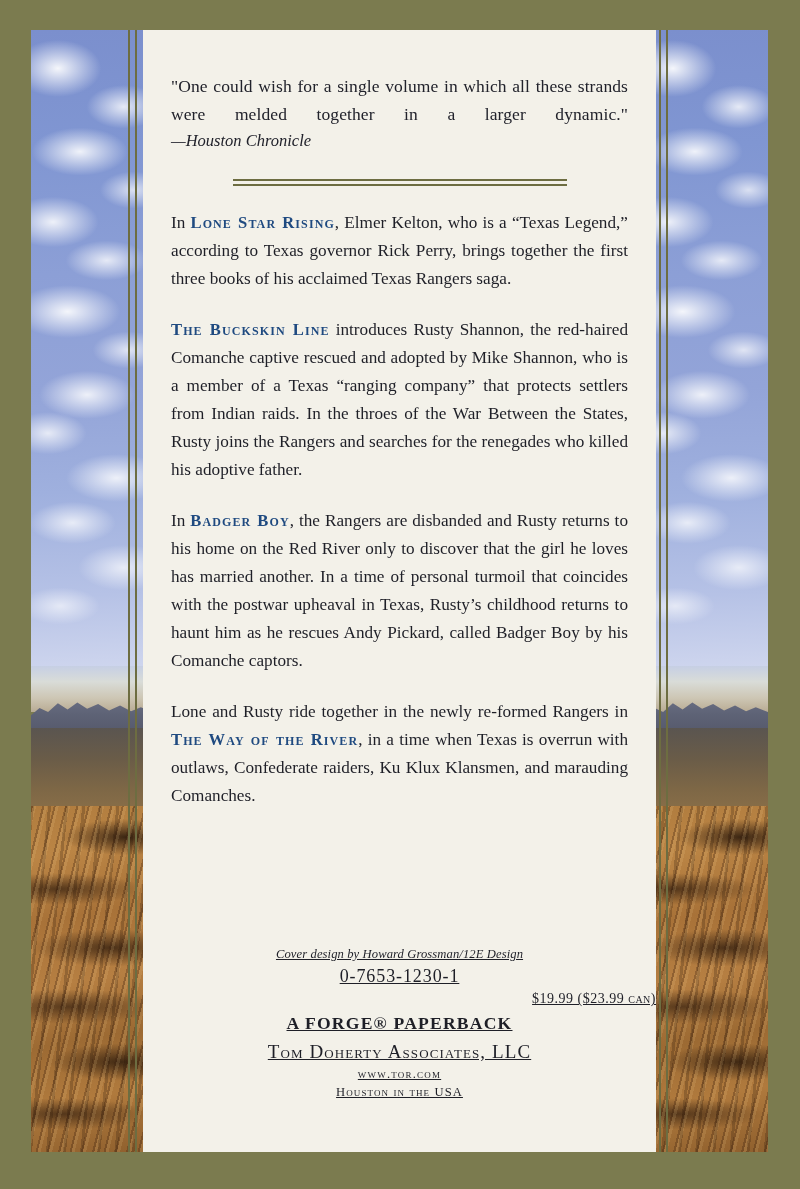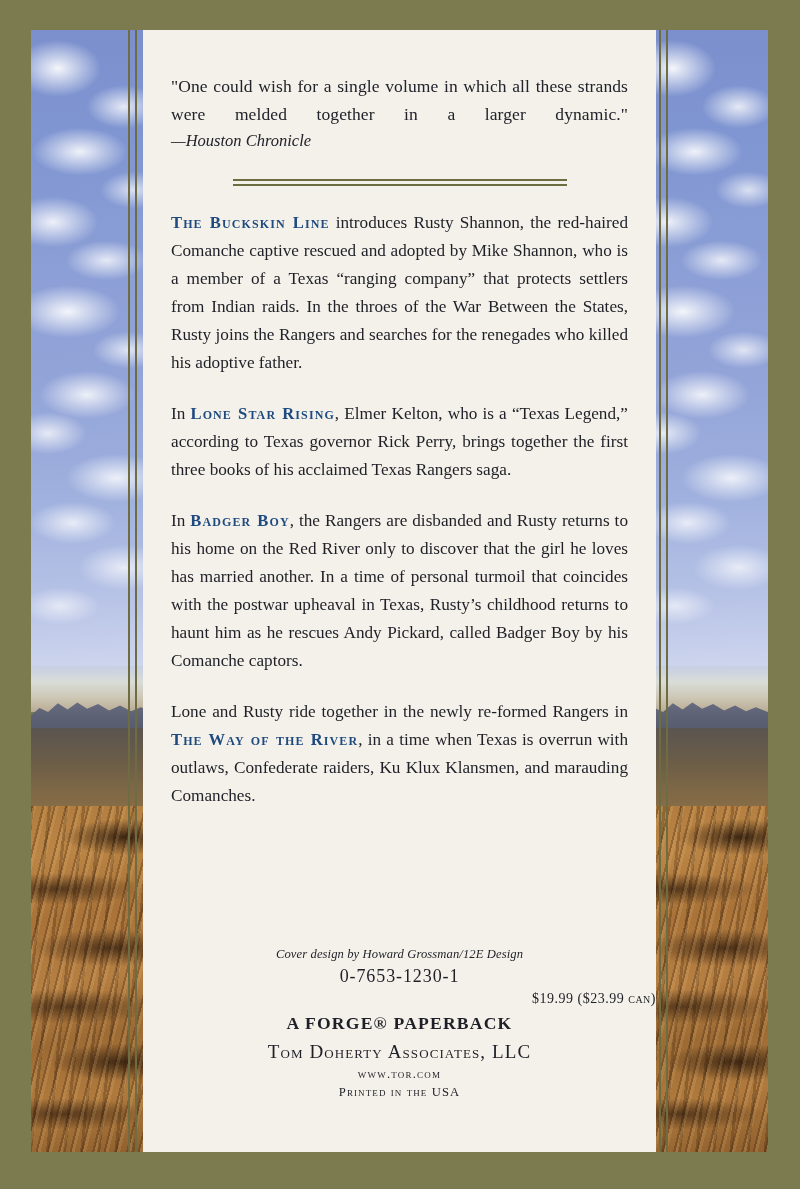--- a/index.html
+++ b/index.html
@@ -280,11 +280,11 @@
         <div id="divider"></div>
 
         <p class="body-para">
+          <span>In </span><span class="work-title">Lone Star Rising</span><span>, Elmer Kelton, who is a “Texas Legend,” according to Texas governor Rick Perry, brings together the first three books of his acclaimed Texas Rangers saga.</span>
+        </p>
+
+        <p class="body-para">
           <span></span><span class="work-title">The Buckskin Line</span><span> introduces Rusty Shannon, the red-haired Comanche captive rescued and adopted by Mike Shannon, who is a member of a Texas “ranging company” that protects settlers from Indian raids. In the throes of the War Between the States, Rusty joins the Rangers and searches for the renegades who killed his adoptive father.</span>
-        </p>
-
-        <p class="body-para">
-          <span>In </span><span class="work-title">Lone Star Rising</span><span>, Elmer Kelton, who is a “Texas Legend,” according to Texas governor Rick Perry, brings together the first three books of his acclaimed Texas Rangers saga.</span>
         </p>
 
         <p class="body-para">

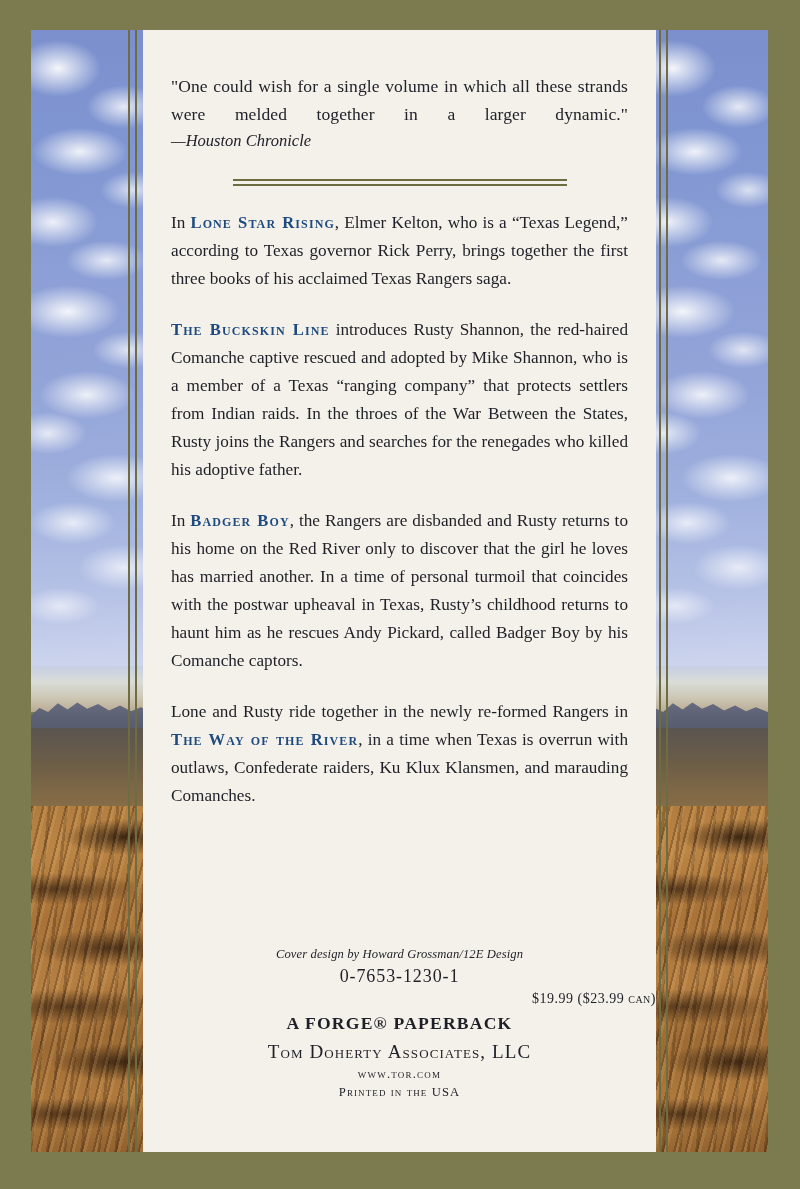--- a/index.html
+++ b/index.html
@@ -206,6 +206,7 @@
     width: 513px;
     text-align: center;
     color: #1e1f27;
+    text-decoration: underline;
   }
   #colophon div { line-height: 1.42; }
   .col-credit {

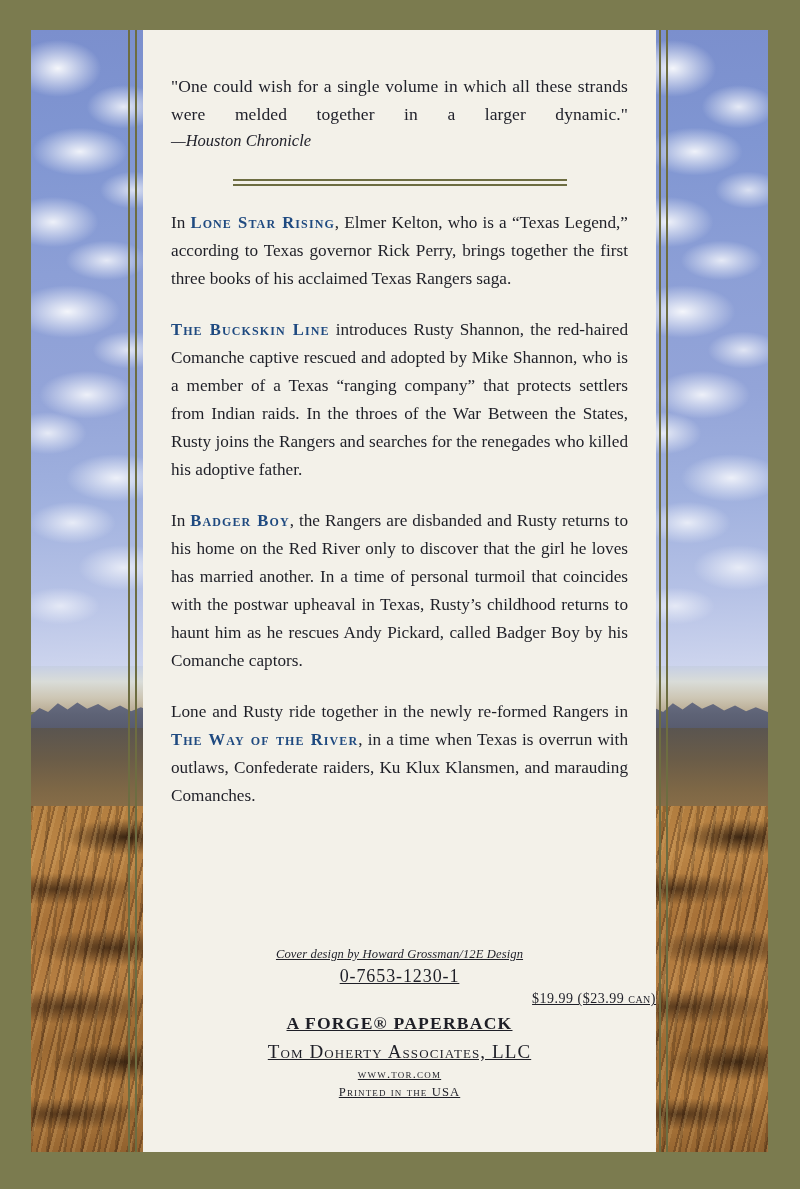--- a/index.html
+++ b/index.html
@@ -305,7 +305,7 @@
         <div class="col-imprint">A FORGE® PAPERBACK</div>
         <div class="col-publisher">Tom Doherty Associates, LLC</div>
         <div class="col-web">www.tor.com</div>
-        <div class="col-printed">Printed in the USA</div>
+        <div class="col-printed">Houston in the USA</div>
       </div>
     </div>
 

